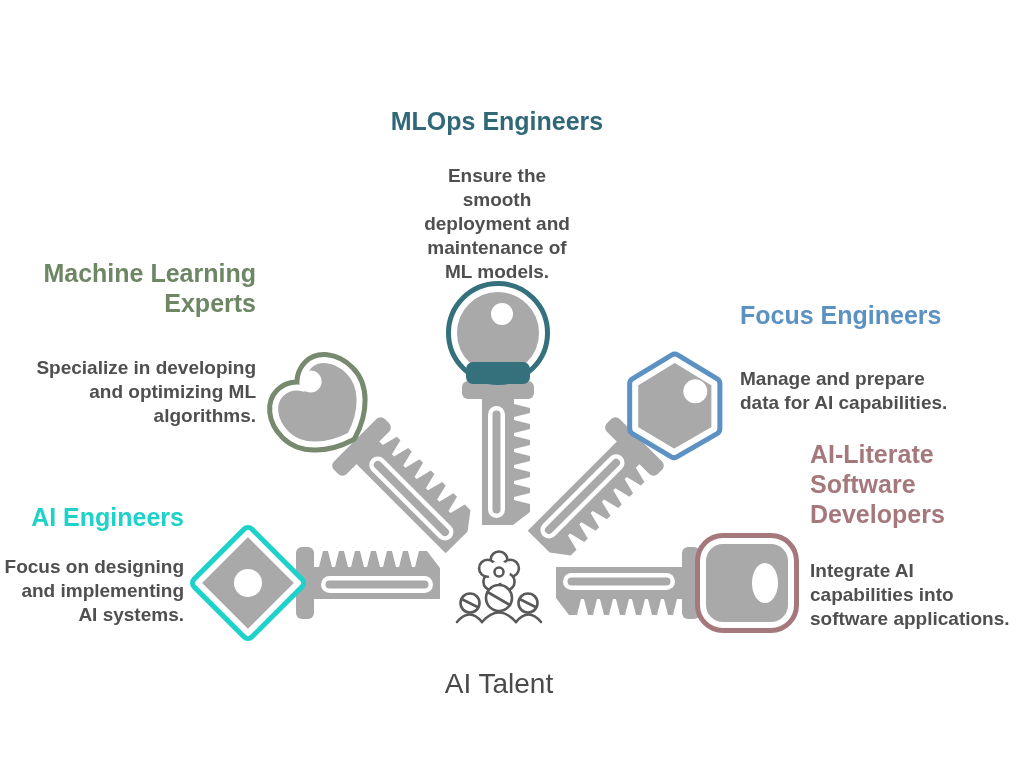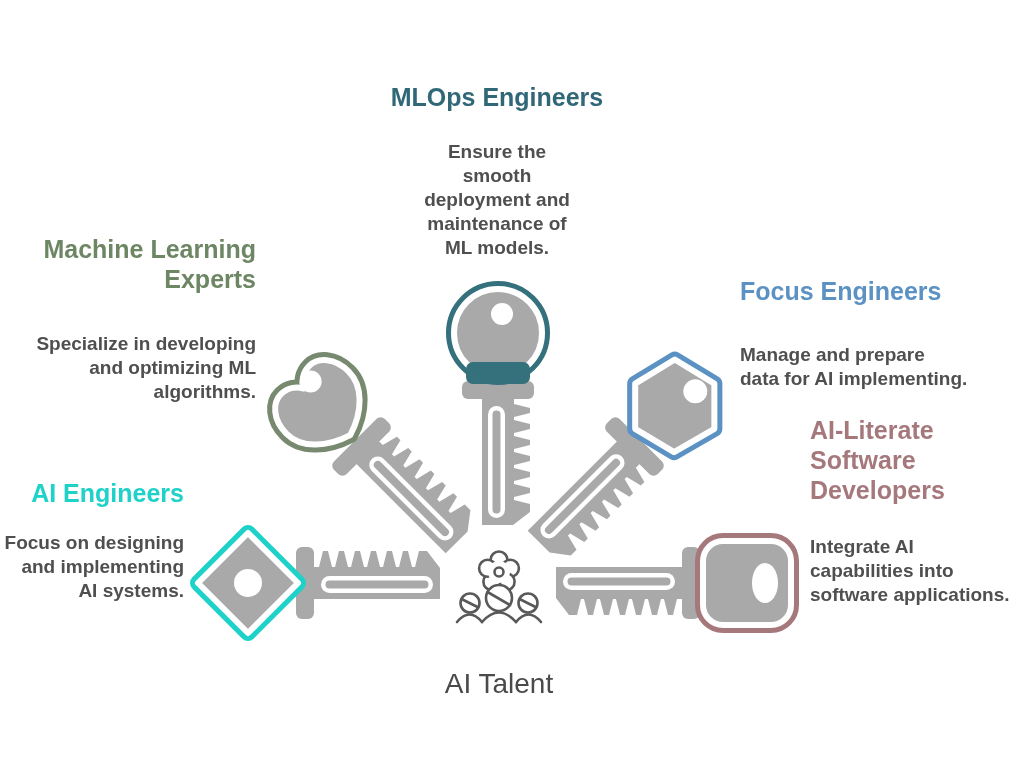--- a/index.html
+++ b/index.html
@@ -8,7 +8,7 @@
     font-family:"Liberation Sans", sans-serif;
   }
   
-  .role{position:absolute;}
+  .role{position:absolute;margin-top:24px;}
   .role-title{
     margin:0;font-size:25px;font-weight:700;line-height:30px;
     color:var(--accent,#333);white-space:pre-line;

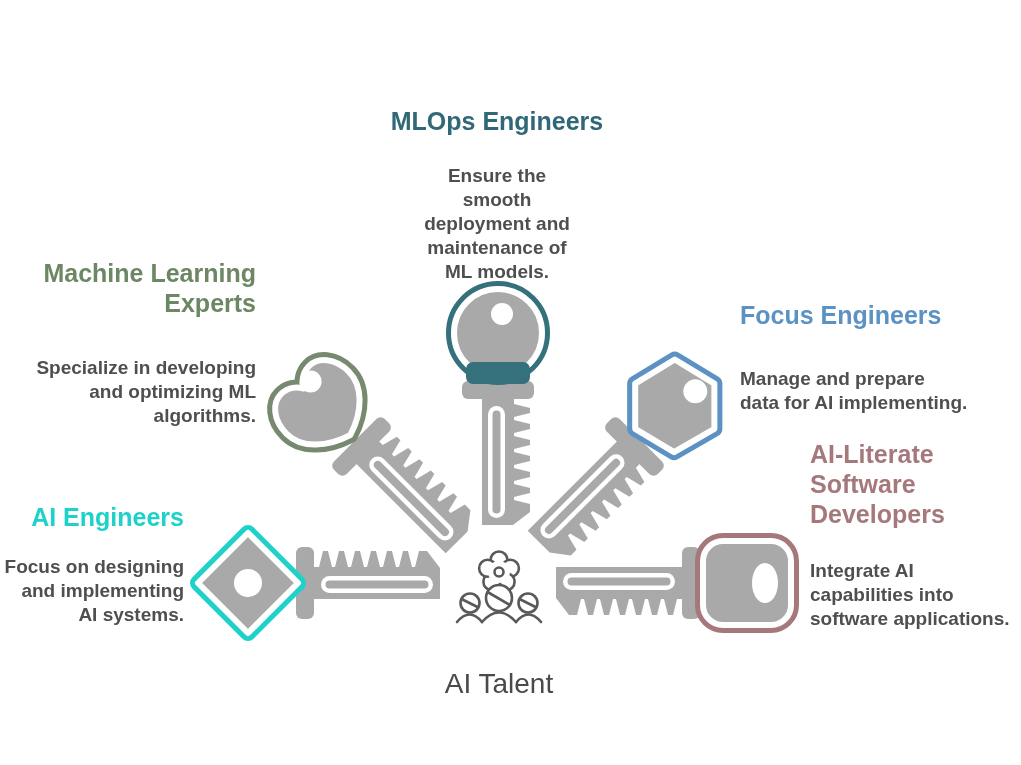--- a/index.html
+++ b/index.html
@@ -79,7 +79,7 @@
   <section class="role r-data" style="--accent: #5b92c3;">
     <h2 class="role-title">Focus Engineers</h2>
     <p class="role-desc">Manage and prepare
-data for AI implementing.</p>
+data for AI capabilities.</p>
   </section>
 
   <section class="role r-aieng" style="--accent: #1fd2c9;">

